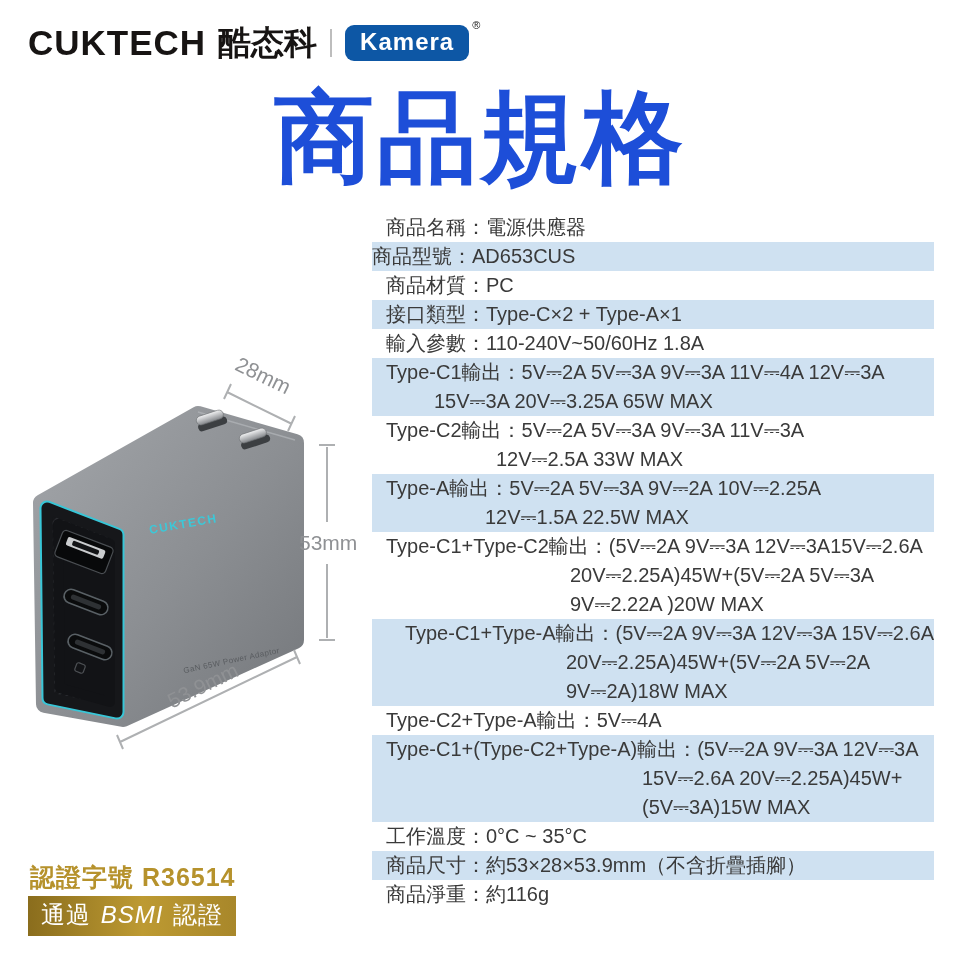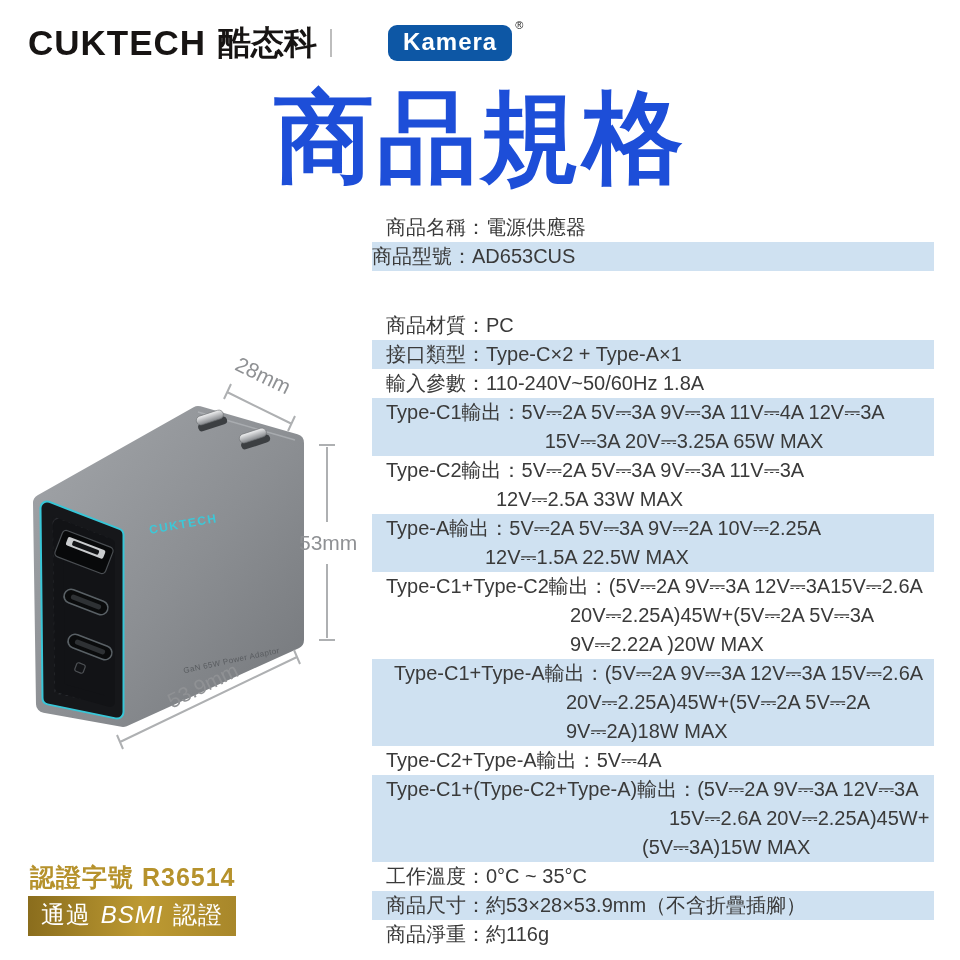--- a/index.html
+++ b/index.html
@@ -21,7 +21,7 @@
   .kamera-badge {
     background:#0d57a5; color:#ffffff; border-radius:9px;
     font-size:24px; font-weight:bold; letter-spacing:1px;
-    padding:3px 15px 5px 15px; white-space:nowrap;margin-left:43px;
+    padding:3px 15px 5px 15px; white-space:nowrap;
   }
   .reg-mark { font-size:11px; color:#1a1a1a; align-self:flex-start; margin-top:-3px; margin-left:3px; }
 

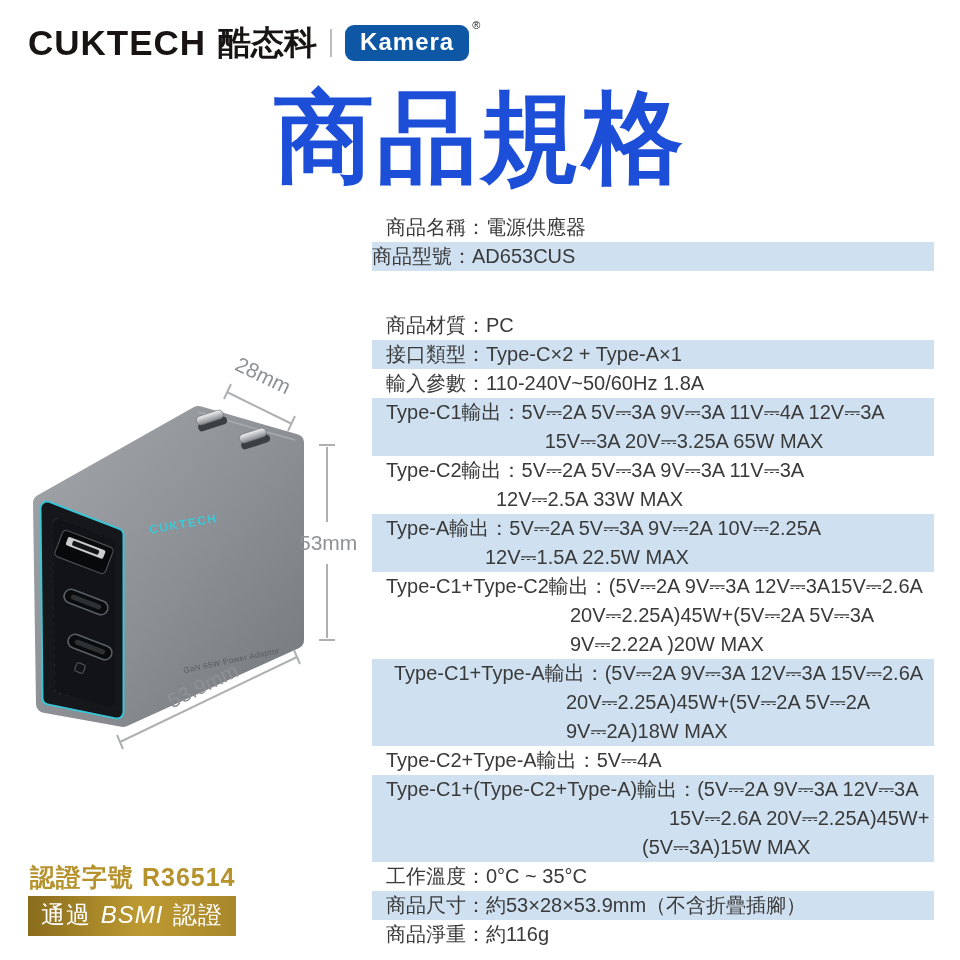--- a/index.html
+++ b/index.html
@@ -74,7 +74,7 @@
       <div class="spec-line" style="">商品型號：AD653CUS</div>
     </div>
     <div class="spec-row">
-      <div class="spec-line" style="padding-left: 14px; margin-top: 40px;">商品材質：PC</div>
+      <div class="spec-line" style="padding-left: 14px;">商品材質：PC</div>
     </div>
     <div class="spec-row alt">
       <div class="spec-line" style="padding-left: 14px;">接口類型：Type-C×2 + Type-A×1</div>

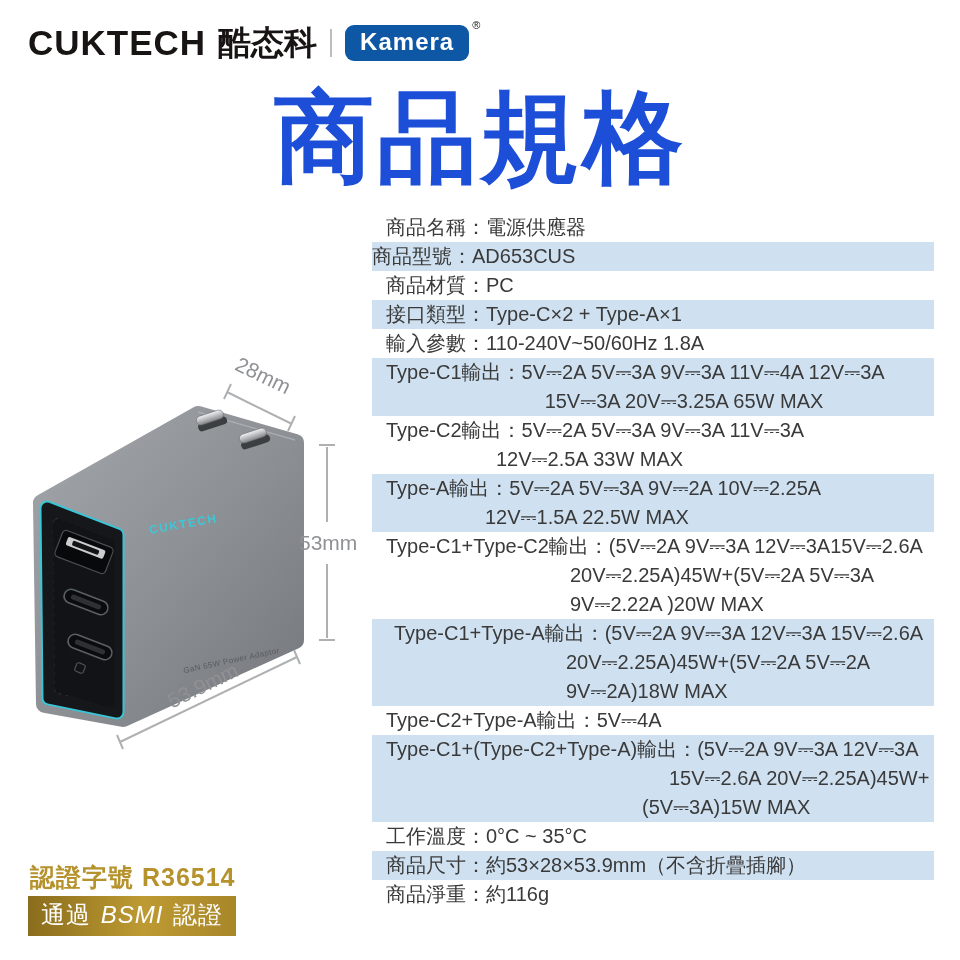--- a/index.html
+++ b/index.html
@@ -84,7 +84,7 @@
     </div>
     <div class="spec-row alt">
       <div class="spec-line" style="padding-left: 14px;">Type-C1輸出：5V⎓2A 5V⎓3A 9V⎓3A 11V⎓4A 12V⎓3A</div>
-      <div class="spec-line" style="padding-left: 62px; text-align: center;">15V⎓3A 20V⎓3.25A 65W MAX</div>
+      <div class="spec-line" style="padding-left: 62px;">15V⎓3A 20V⎓3.25A 65W MAX</div>
     </div>
     <div class="spec-row">
       <div class="spec-line" style="padding-left: 14px;">Type-C2輸出：5V⎓2A 5V⎓3A 9V⎓3A 11V⎓3A</div>

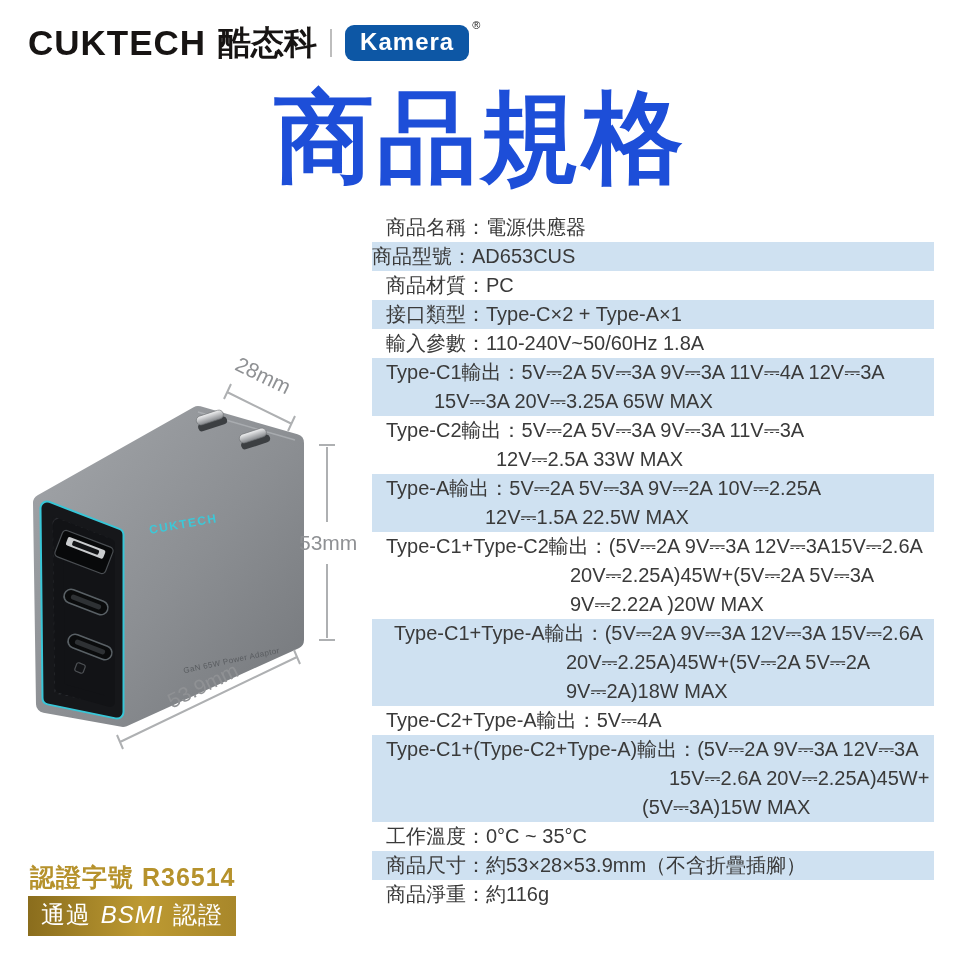--- a/index.html
+++ b/index.html
@@ -100,7 +100,7 @@
       <div class="spec-line" style="padding-left: 198px;">9V⎓2.22A )20W MAX</div>
     </div>
     <div class="spec-row alt">
-      <div class="spec-line" style="padding-left: 22px;">Type-C1+Type-A輸出：(5V⎓2A 9V⎓3A 12V⎓3A 15V⎓2.6A</div>
+      <div class="spec-line" style="padding-left: 14px; text-align: right;">Type-C1+Type-A輸出：(5V⎓2A 9V⎓3A 12V⎓3A 15V⎓2.6A</div>
       <div class="spec-line" style="padding-left: 194px;">20V⎓2.25A)45W+(5V⎓2A 5V⎓2A</div>
       <div class="spec-line" style="padding-left: 194px;">9V⎓2A)18W MAX</div>
     </div>

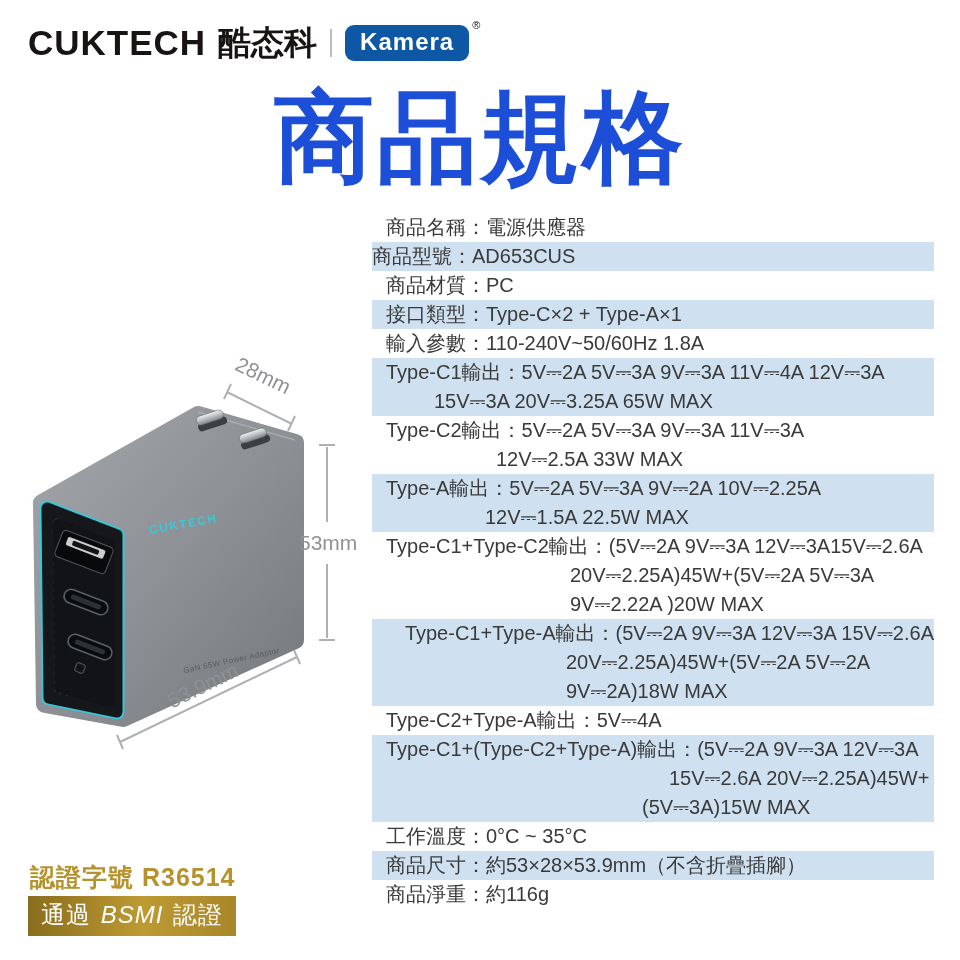--- a/index.html
+++ b/index.html
@@ -109,7 +109,7 @@
     </div>
     <div class="spec-row alt">
       <div class="spec-line" style="padding-left: 14px;">Type-C1+(Type-C2+Type-A)輸出：(5V⎓2A 9V⎓3A 12V⎓3A</div>
-      <div class="spec-line" style="padding-left: 270px; margin-left: 27px;">15V⎓2.6A 20V⎓2.25A)45W+</div>
+      <div class="spec-line" style="padding-left: 270px;">15V⎓2.6A 20V⎓2.25A)45W+</div>
       <div class="spec-line" style="padding-left: 270px;">(5V⎓3A)15W MAX</div>
     </div>
     <div class="spec-row">

